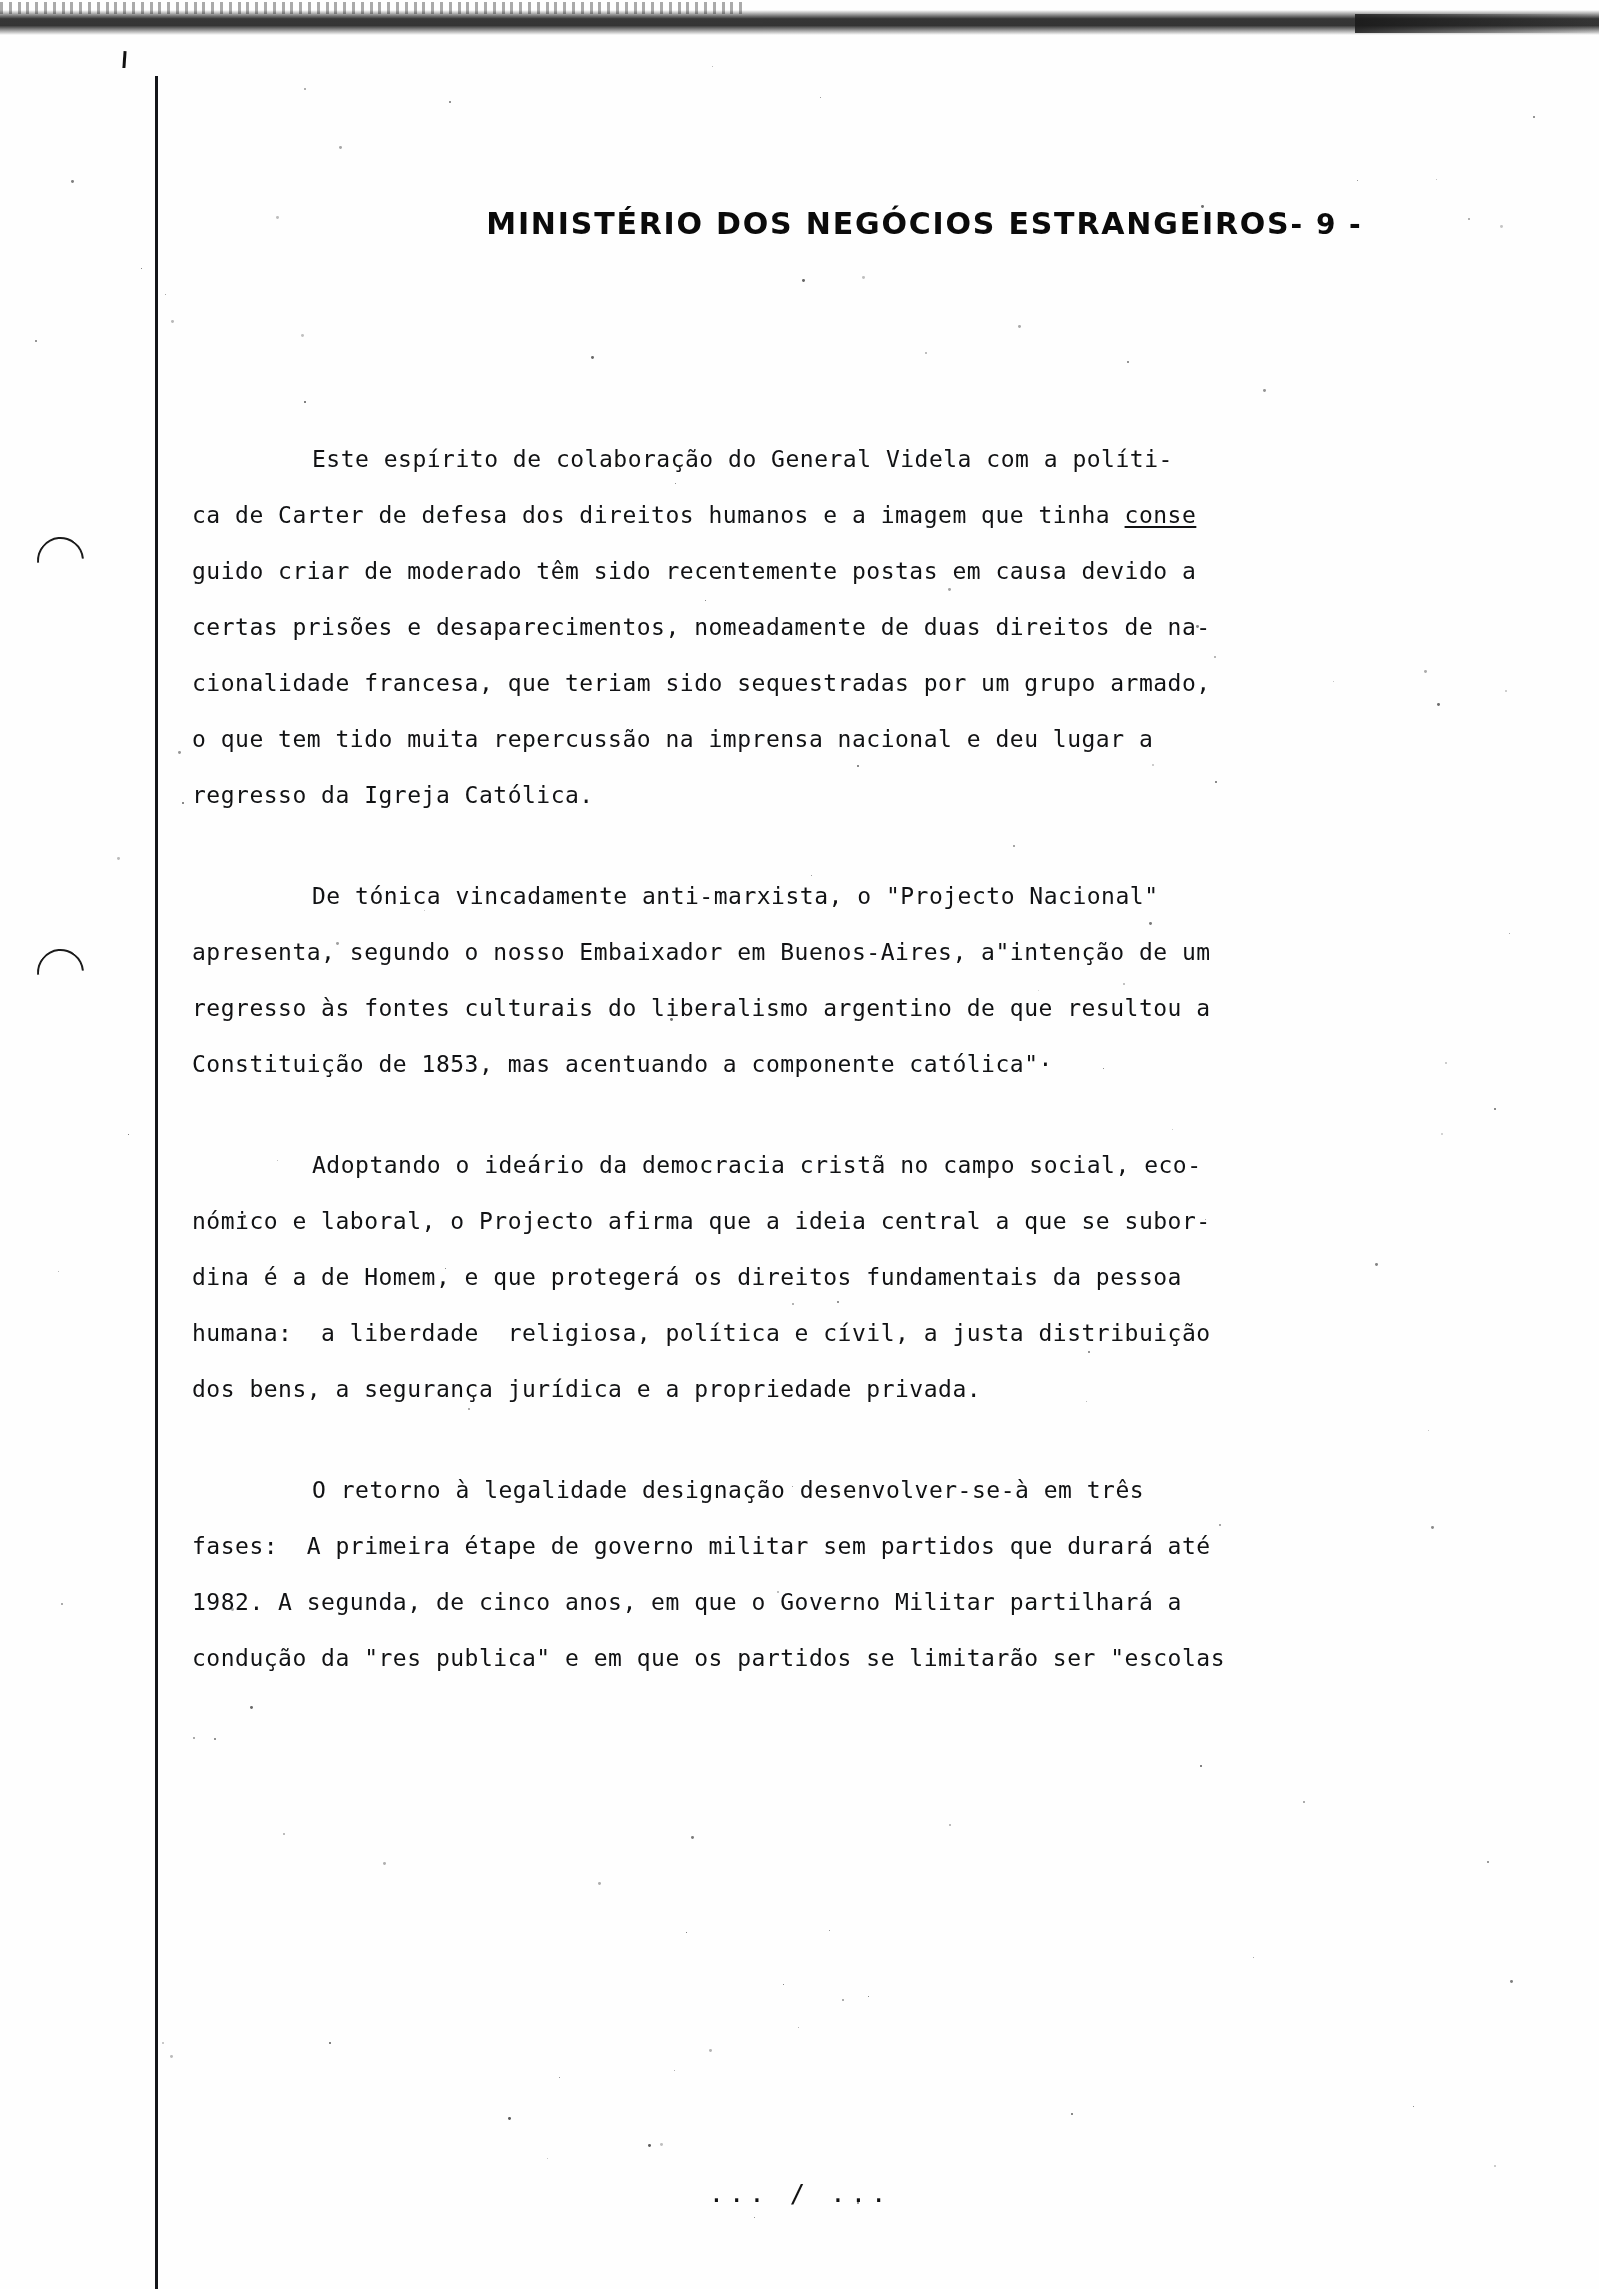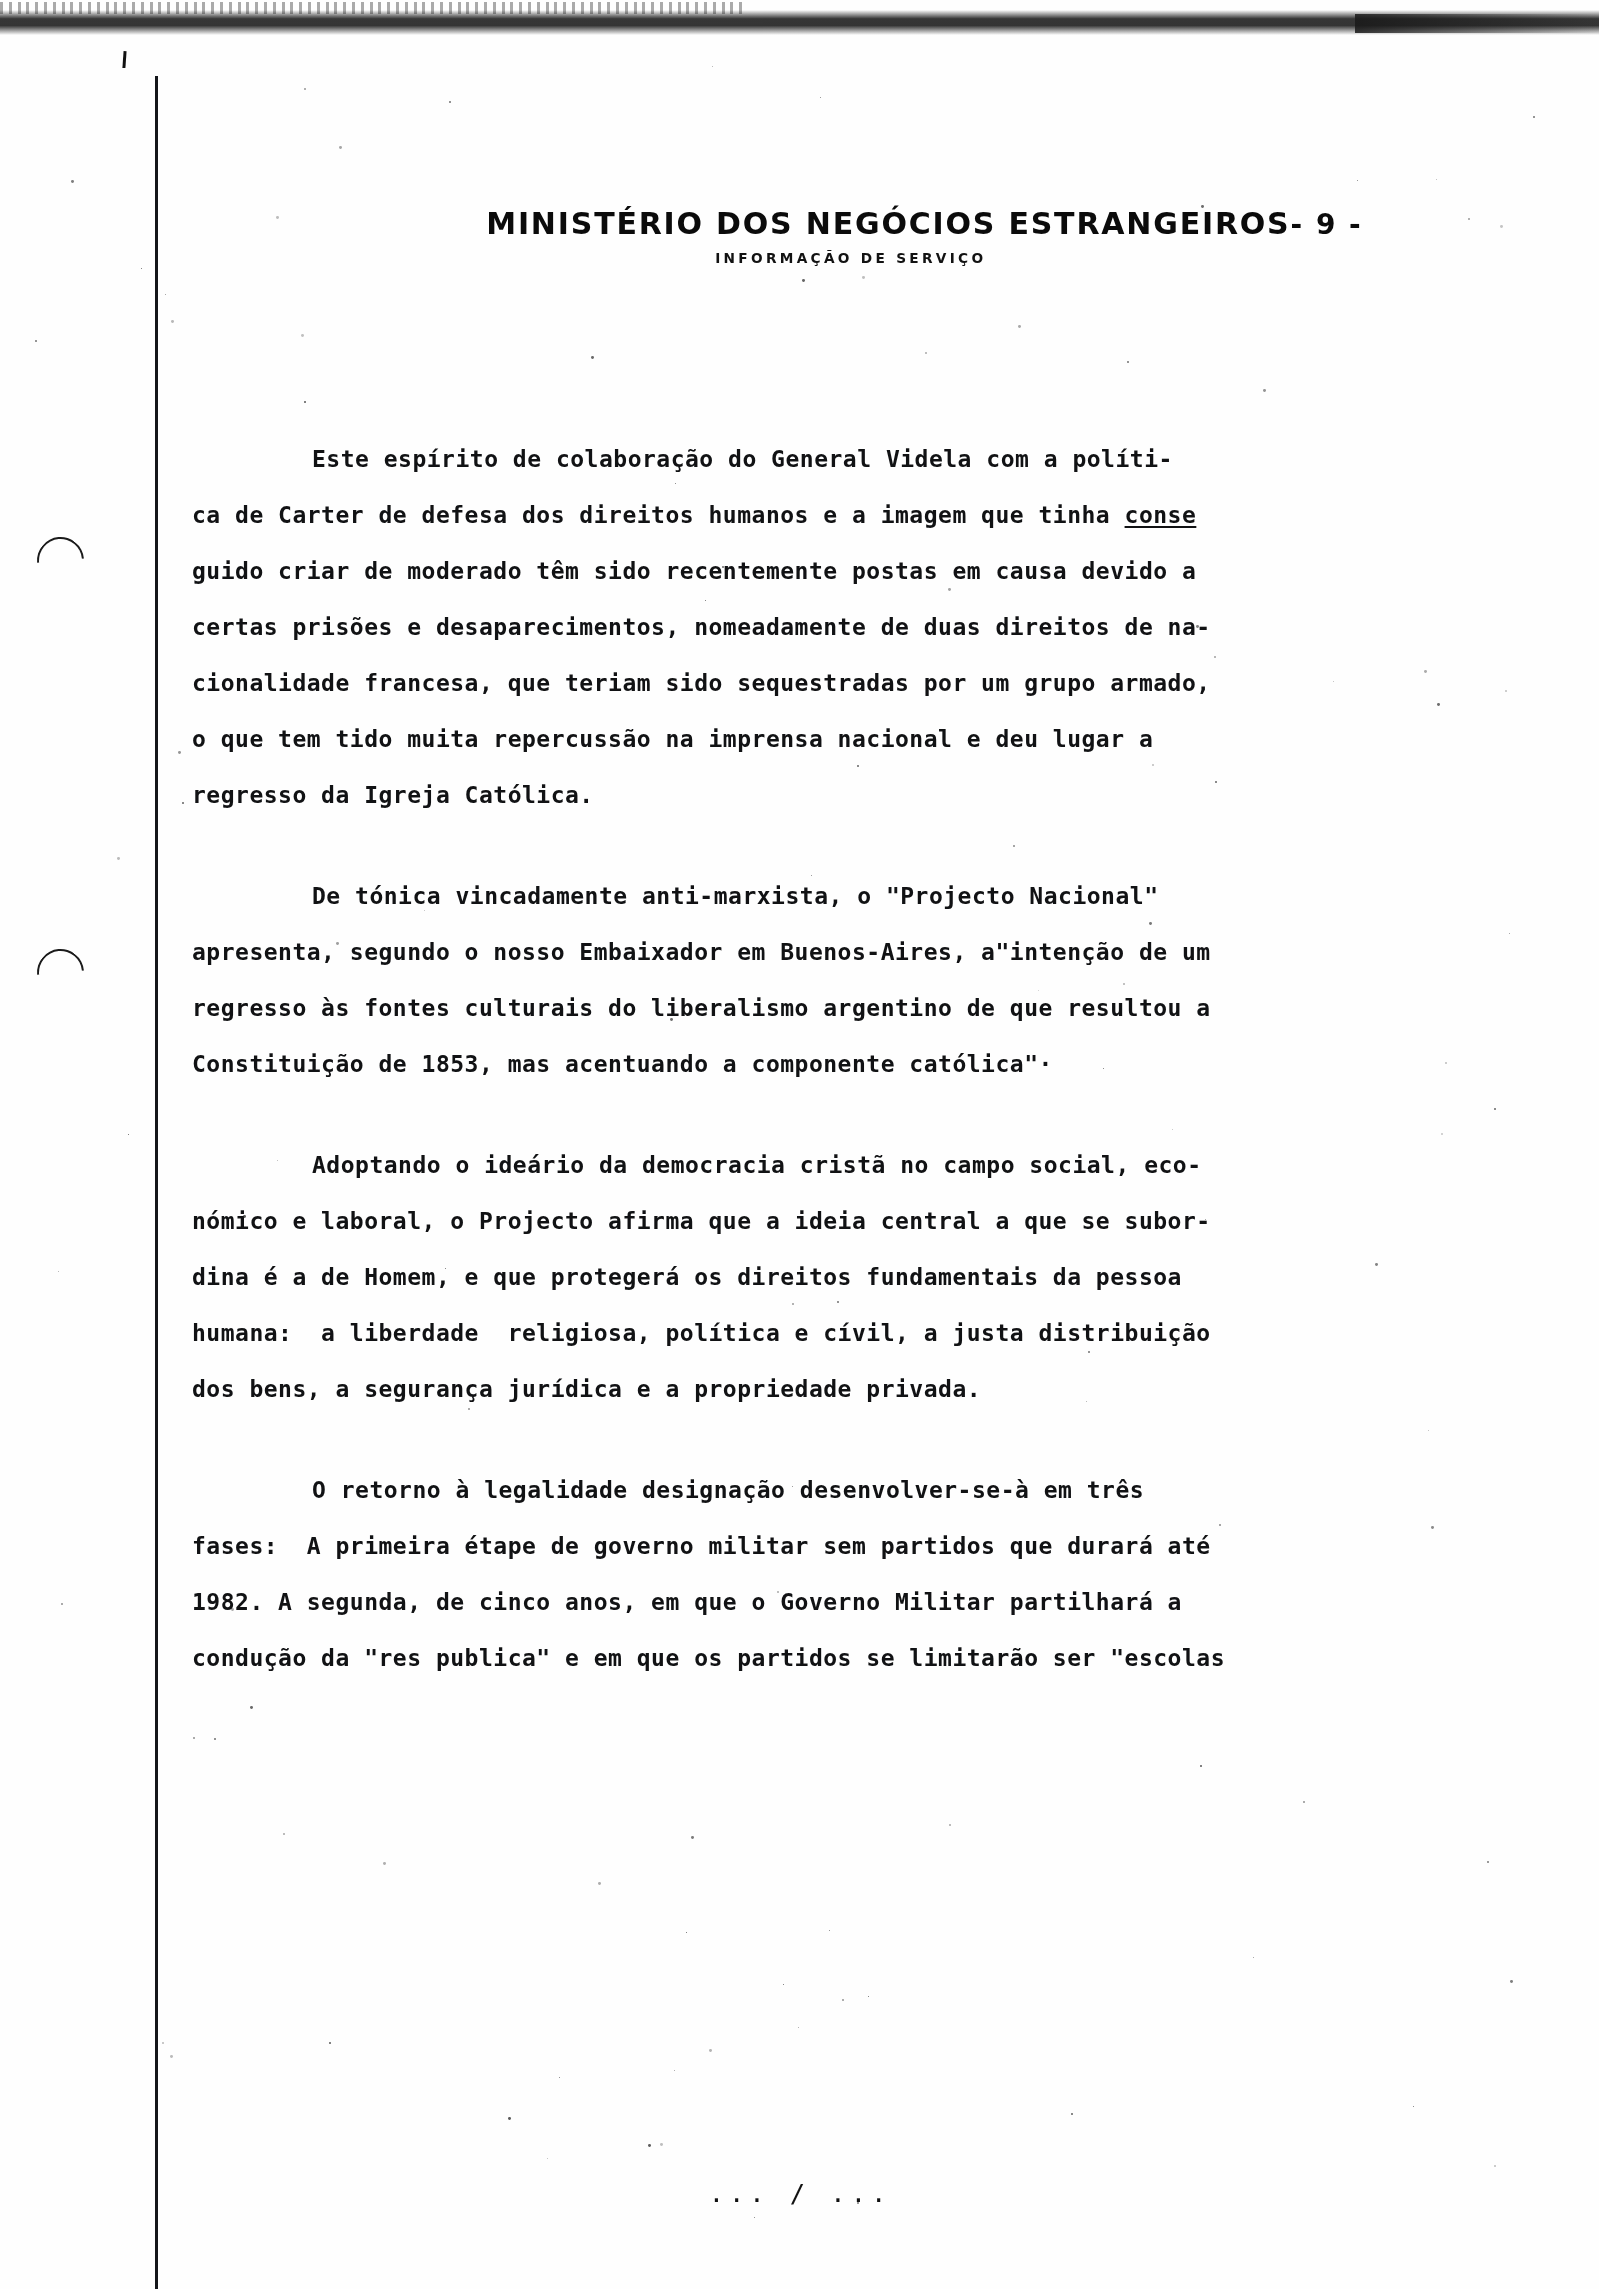--- a/index.html
+++ b/index.html
@@ -166,7 +166,6 @@
       <div class="ministry-title">MINISTÉRIO DOS NEGÓCIOS ESTRANGEIROS</div>
       <div class="page-number">- 9 -</div>
     </div>
-    <div class="header-sub">INFORMAÇÃO DE SERVIÇO</div>
   </div>
 
   <div class="body">

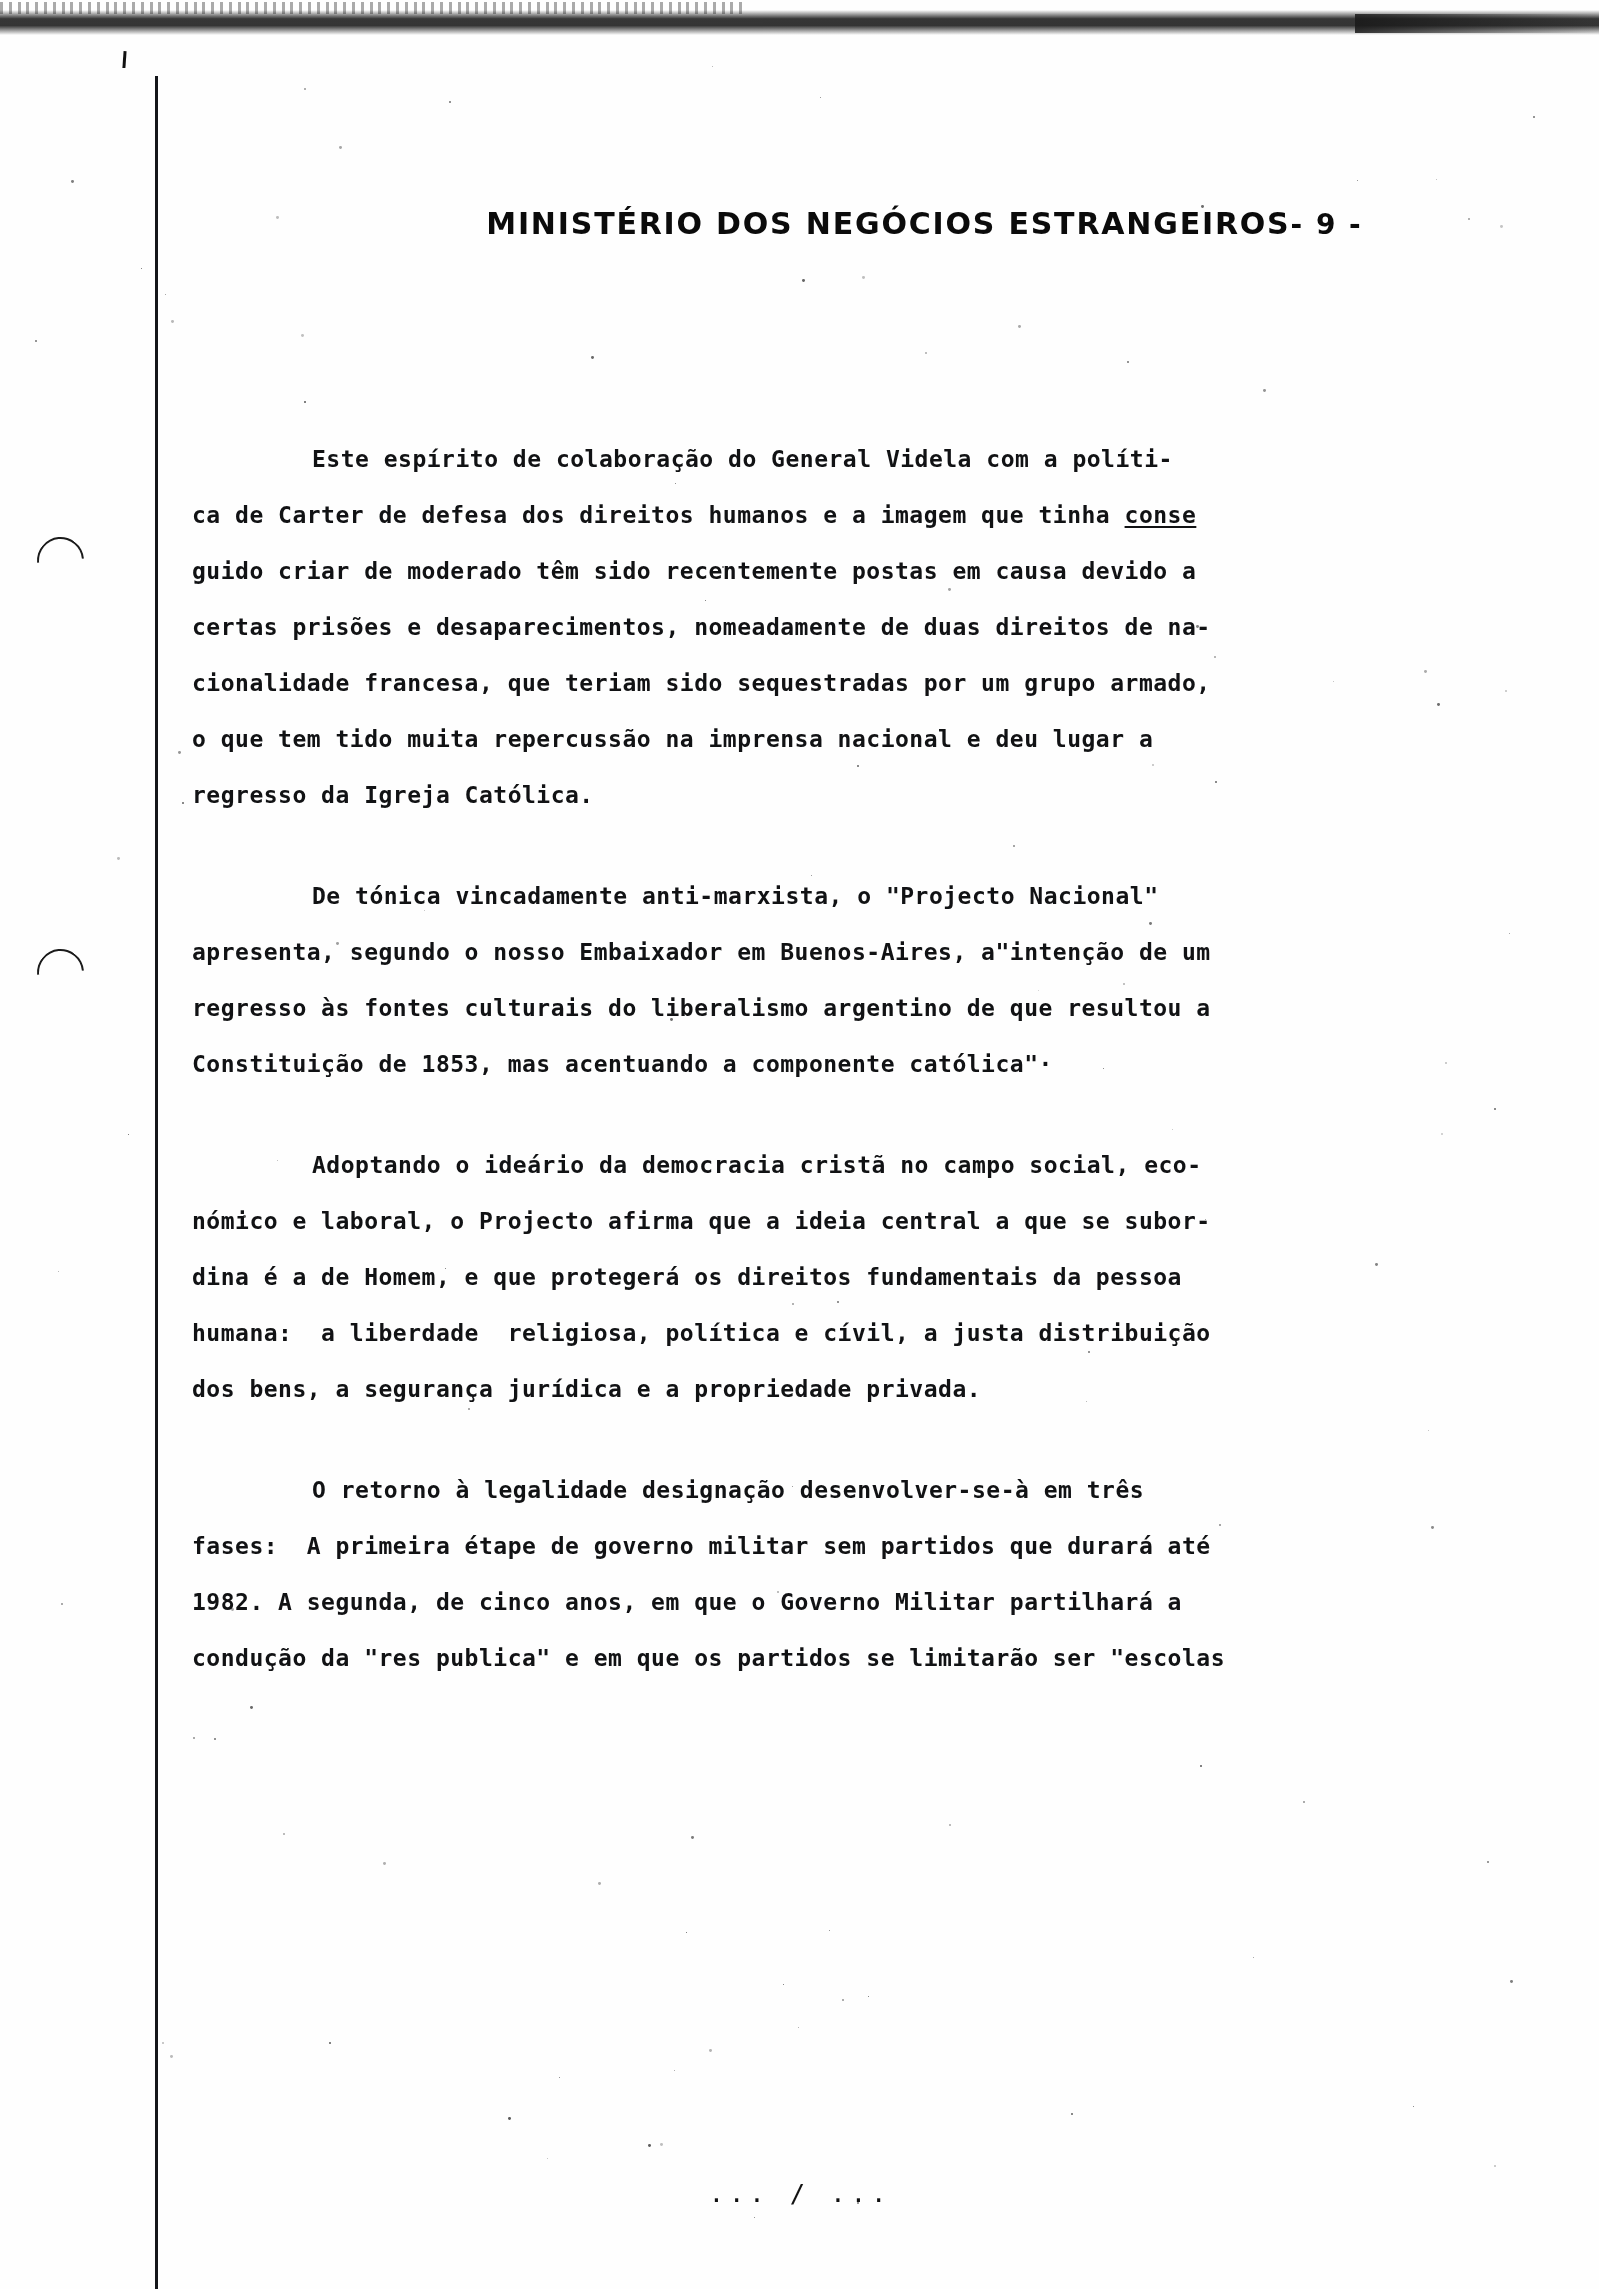--- a/index.html
+++ b/index.html
@@ -118,7 +118,6 @@
     left: 192px;
     top: 431px;
     width: 1353px;
-    font-weight: bold;
   }
   .para {
     margin: 0 0 45px 0;

